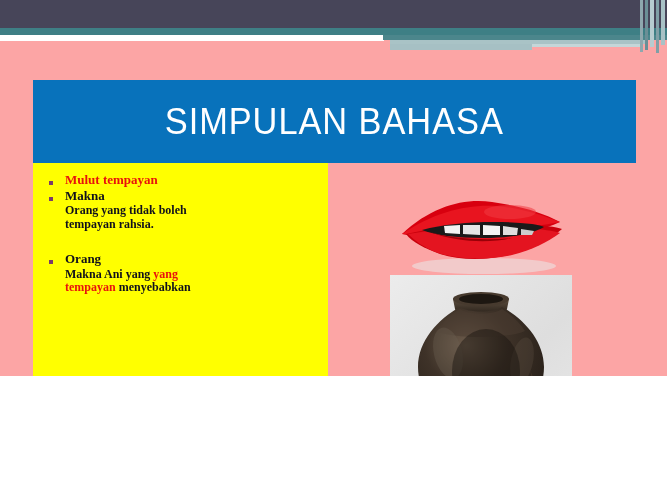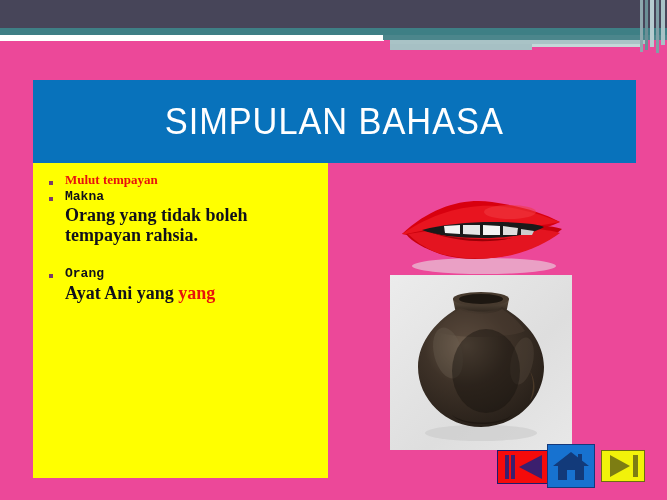--- a/index.html
+++ b/index.html
@@ -10,8 +10,8 @@
   }
   .slide{
     position:relative;
-    width:667px; height:500px;
-    background:#ec4899;
+    width:667px; height:376px;
+    background:#fca5a5;
     overflow:hidden;
   }
 

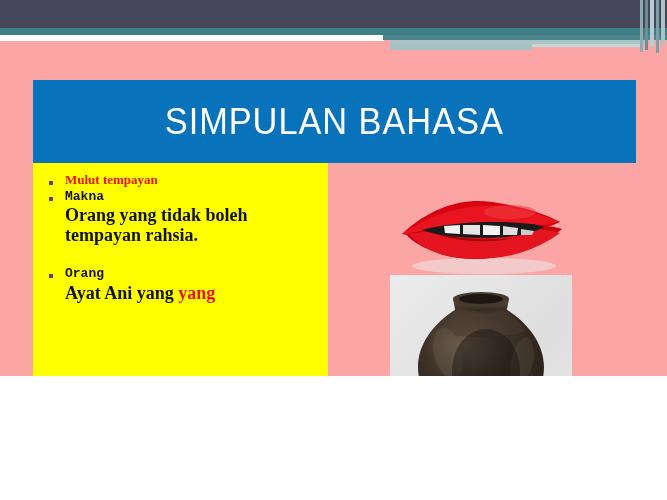--- a/index.html
+++ b/index.html
@@ -96,7 +96,7 @@
     background:#7a3b6a;
   }
   .red{ color:#e8120c; }
-  .blk{ color:#10101c;font-family:Liberation Mono, monospace; }
+  .blk{ color:#10101c; }
   .sub{
     padding-left:22px;
     font-size:18px;

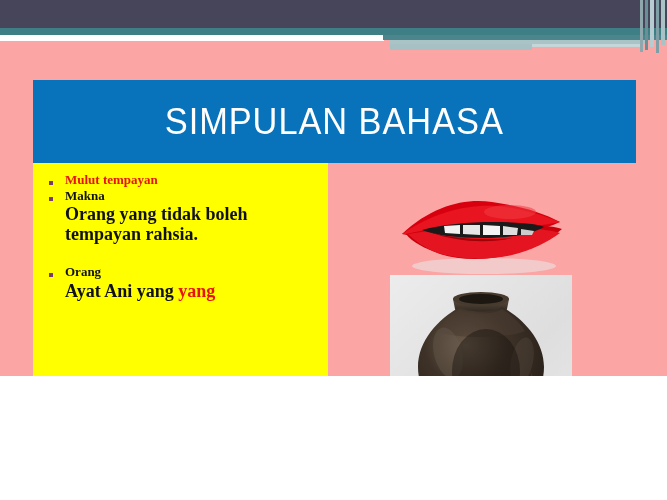--- a/index.html
+++ b/index.html
@@ -99,7 +99,7 @@
   .blk{ color:#10101c; }
   .sub{
     padding-left:22px;
-    font-size:18px;
+    font-size:12px;
     font-weight:bold;
     color:#10101c;
     line-height:1.12;

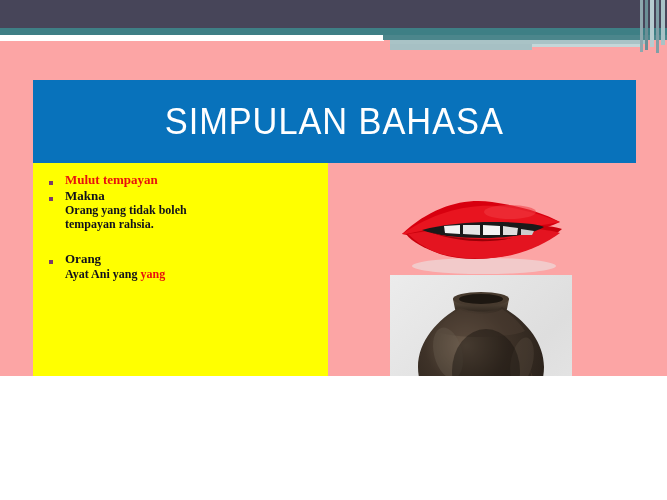--- a/index.html
+++ b/index.html
@@ -178,7 +178,7 @@
         <span class="blk">Orang</span>
       </li>
     </ul>
-    <div class="sub"><span>Ayat Ani yang </span><span class="red">yang</span></div>
+    <div class="sub"><span>Makna Ani yang </span><span class="red">yang</span></div>
   </div>
 
   <div class="lips-wrap">

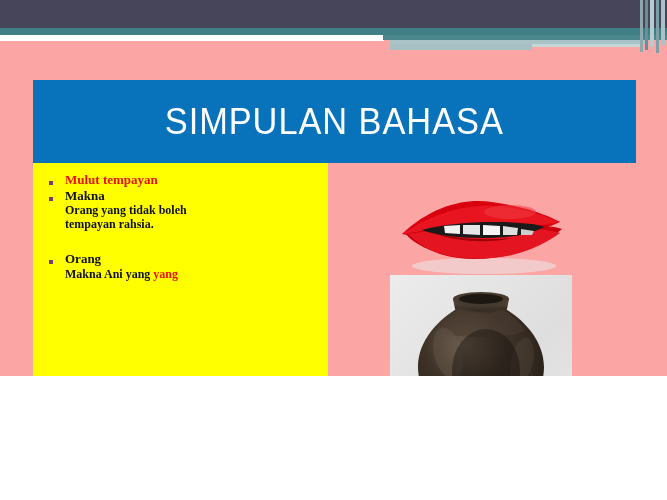--- a/index.html
+++ b/index.html
@@ -179,6 +179,7 @@
       </li>
     </ul>
     <div class="sub"><span>Makna Ani yang </span><span class="red">yang</span></div>
+    <div class="sub"><span class="red">tempayan</span><span> menyebabkan</span></div>
   </div>
 
   <div class="lips-wrap">

